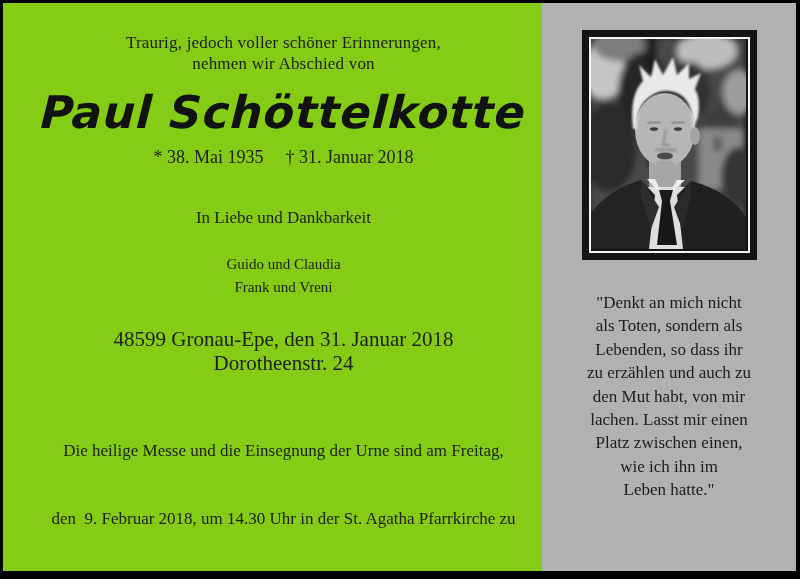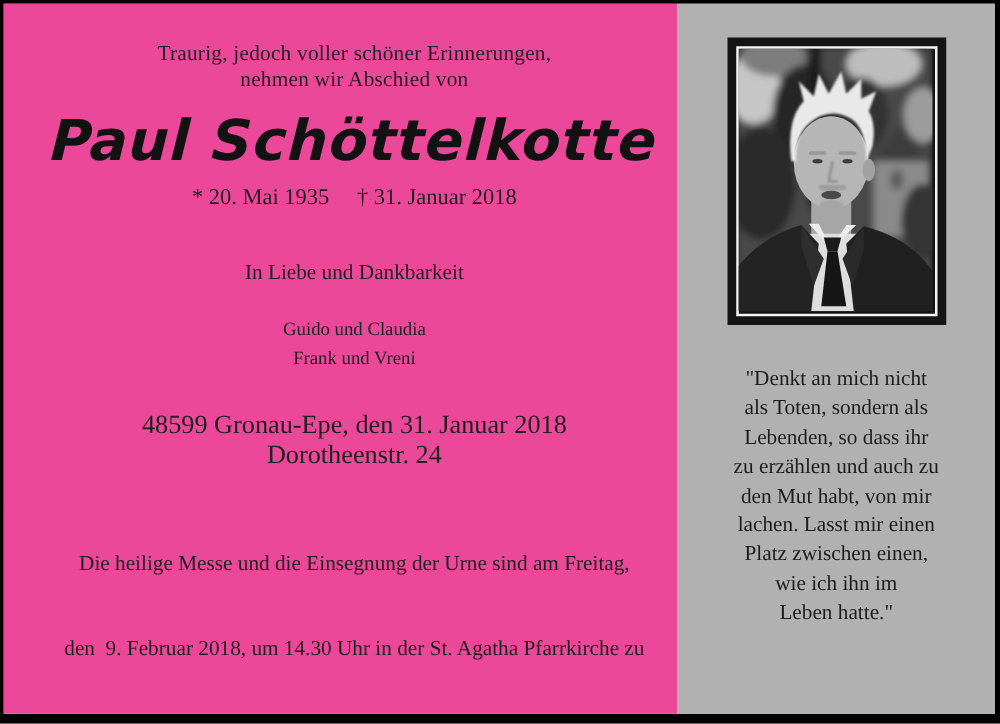--- a/index.html
+++ b/index.html
@@ -20,7 +20,7 @@
   
   .left-col {
     flex: 1 1 auto;
-    background: #ec4899;
+    background: #84cc16;
     text-align: center;
     padding: 29px 6px 0 28px;
   }

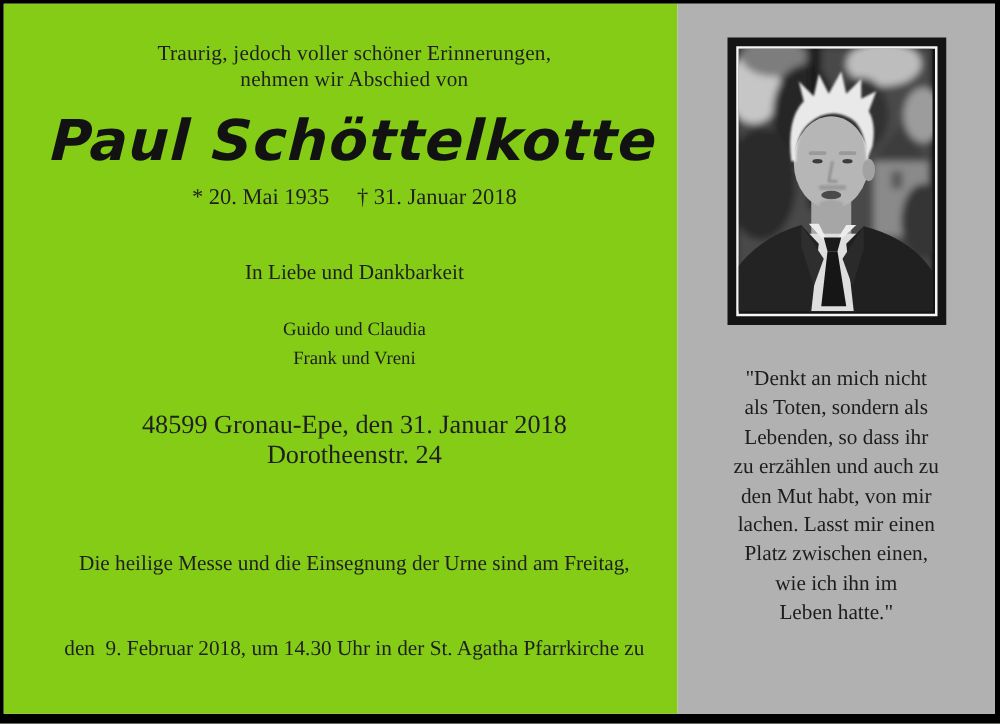--- a/index.html
+++ b/index.html
@@ -94,7 +94,7 @@
     <div class="deceased-name">Paul Schöttelkotte</div>
 
     <div class="dates-line">
-      <span>* 20. Mai 1935</span><span class="date-sep"></span><span>† 31. Januar 2018</span>
+      <span>* 38. Mai 1935</span><span class="date-sep"></span><span>† 31. Januar 2018</span>
     </div>
 
     <div class="dedication-line">In Liebe und Dankbarkeit</div>

